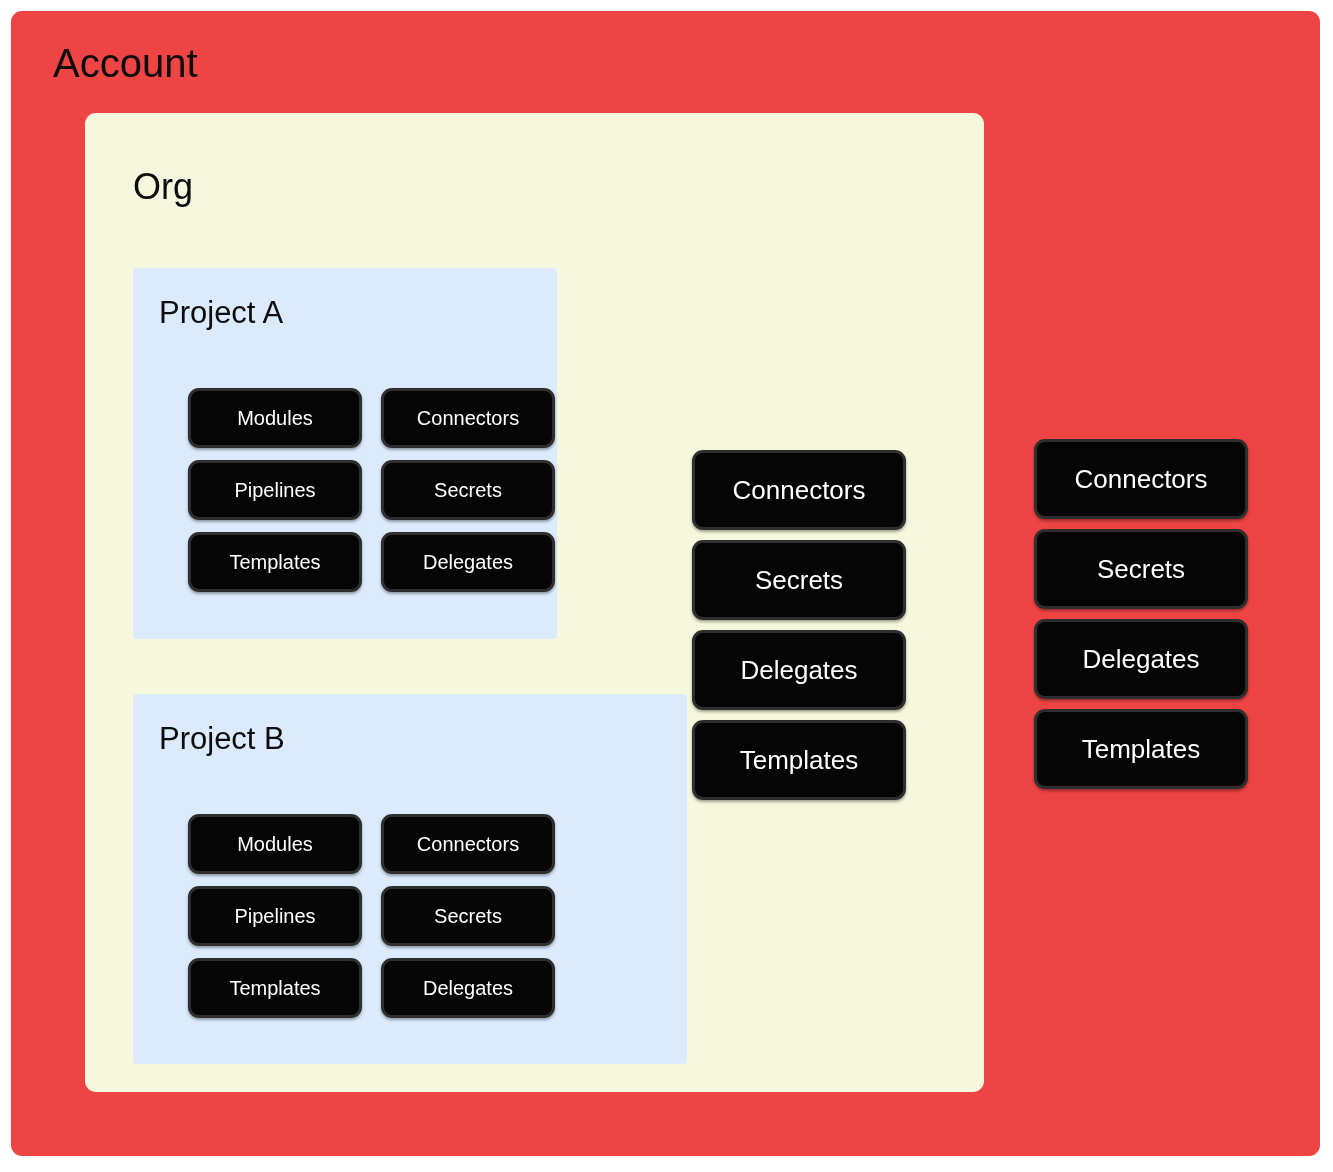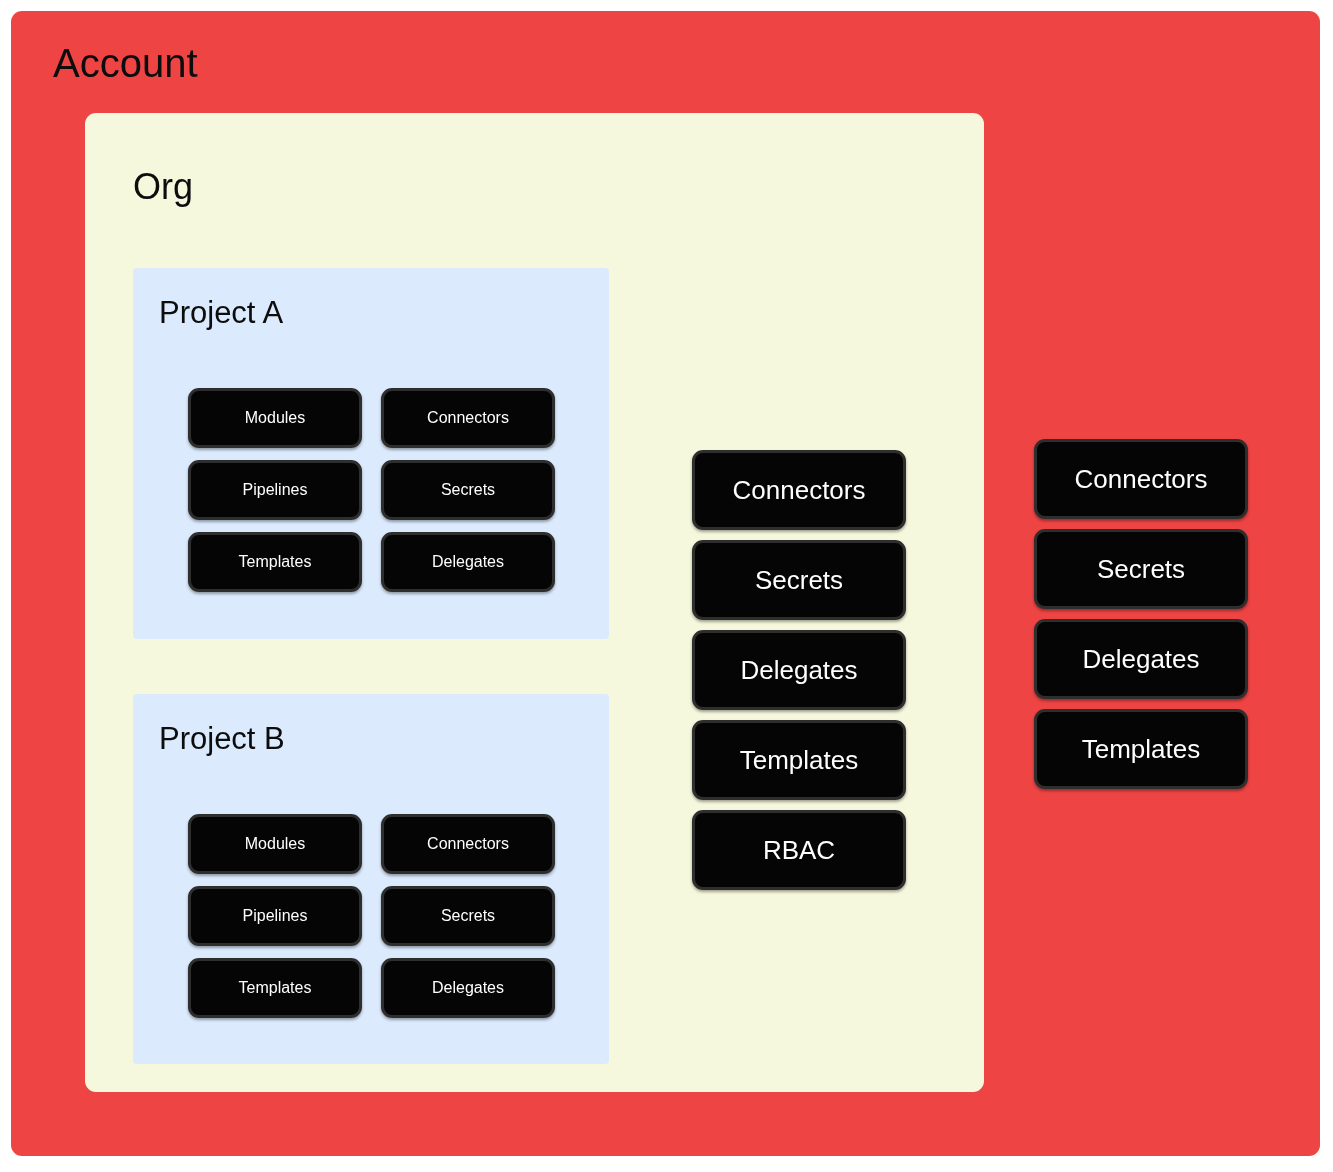--- a/index.html
+++ b/index.html
@@ -69,7 +69,7 @@
     border-radius: 4px;
     box-sizing: border-box;
   }
-  .project-a { left: 48px; top: 155px;  width: 476px; height: 371px; }
+  .project-a { left: 48px; top: 155px;  width: 424px; height: 371px; }
   .project-b { left: 48px; top: 581px;  width: 476px; height: 370px; }
 
   .project-title {

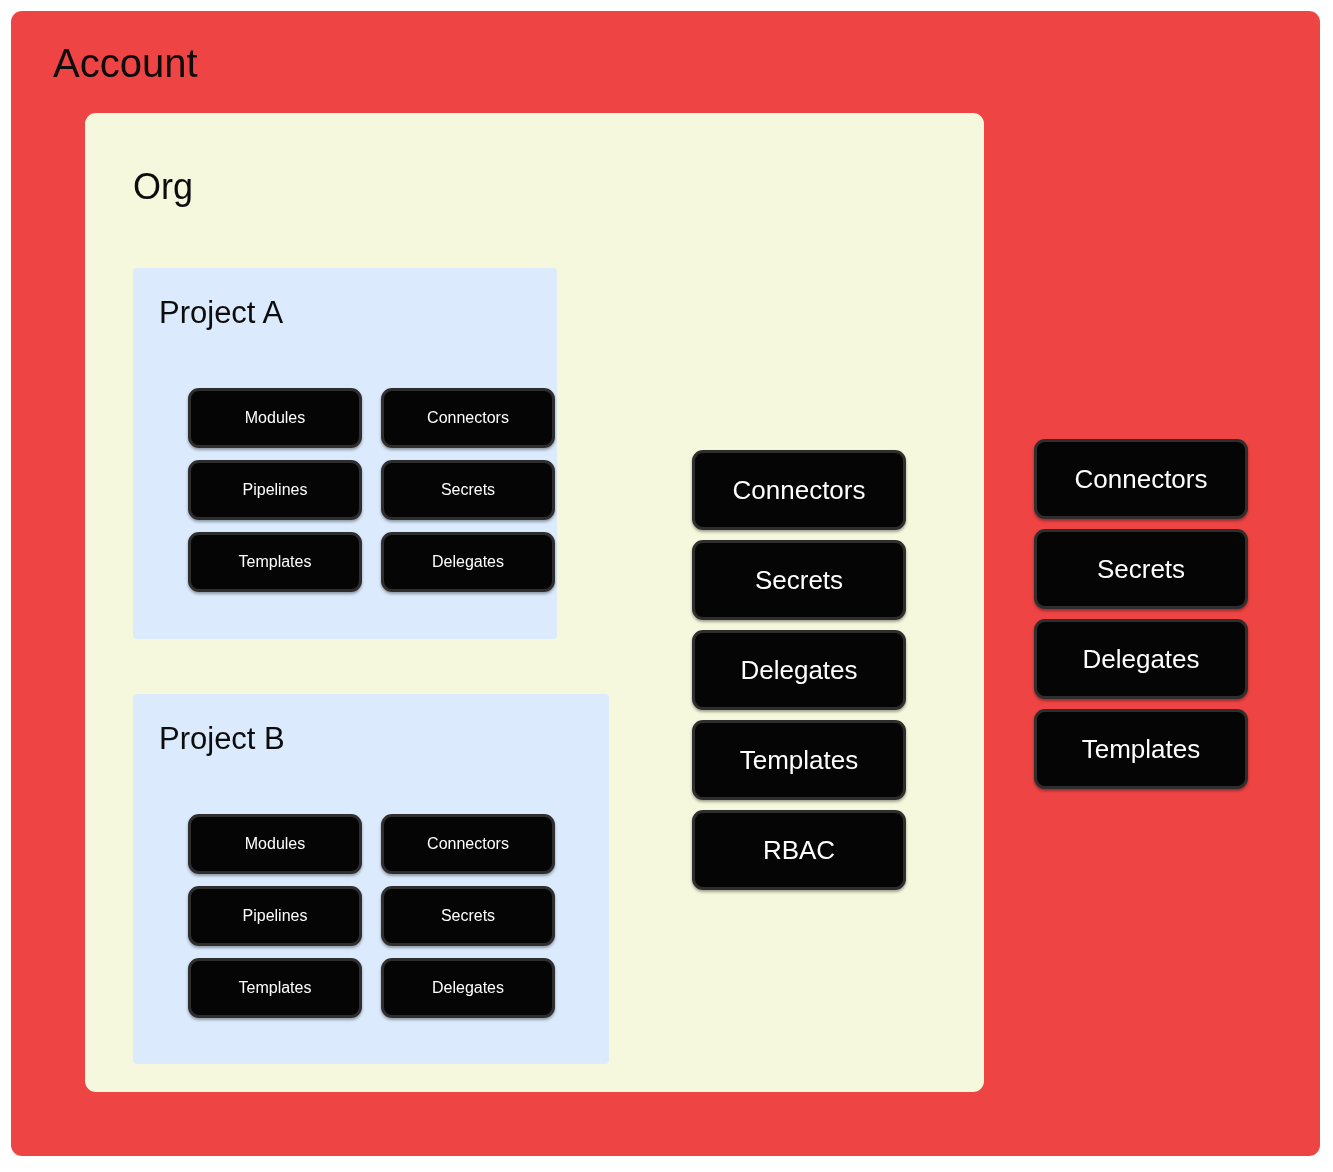--- a/index.html
+++ b/index.html
@@ -112,7 +112,7 @@
   .chip-sm {
     width: 174px;
     height: 60px;
-    font-size: 16px;
+    font-size: 20px;
     line-height: 22px;
     text-align: right;
   }

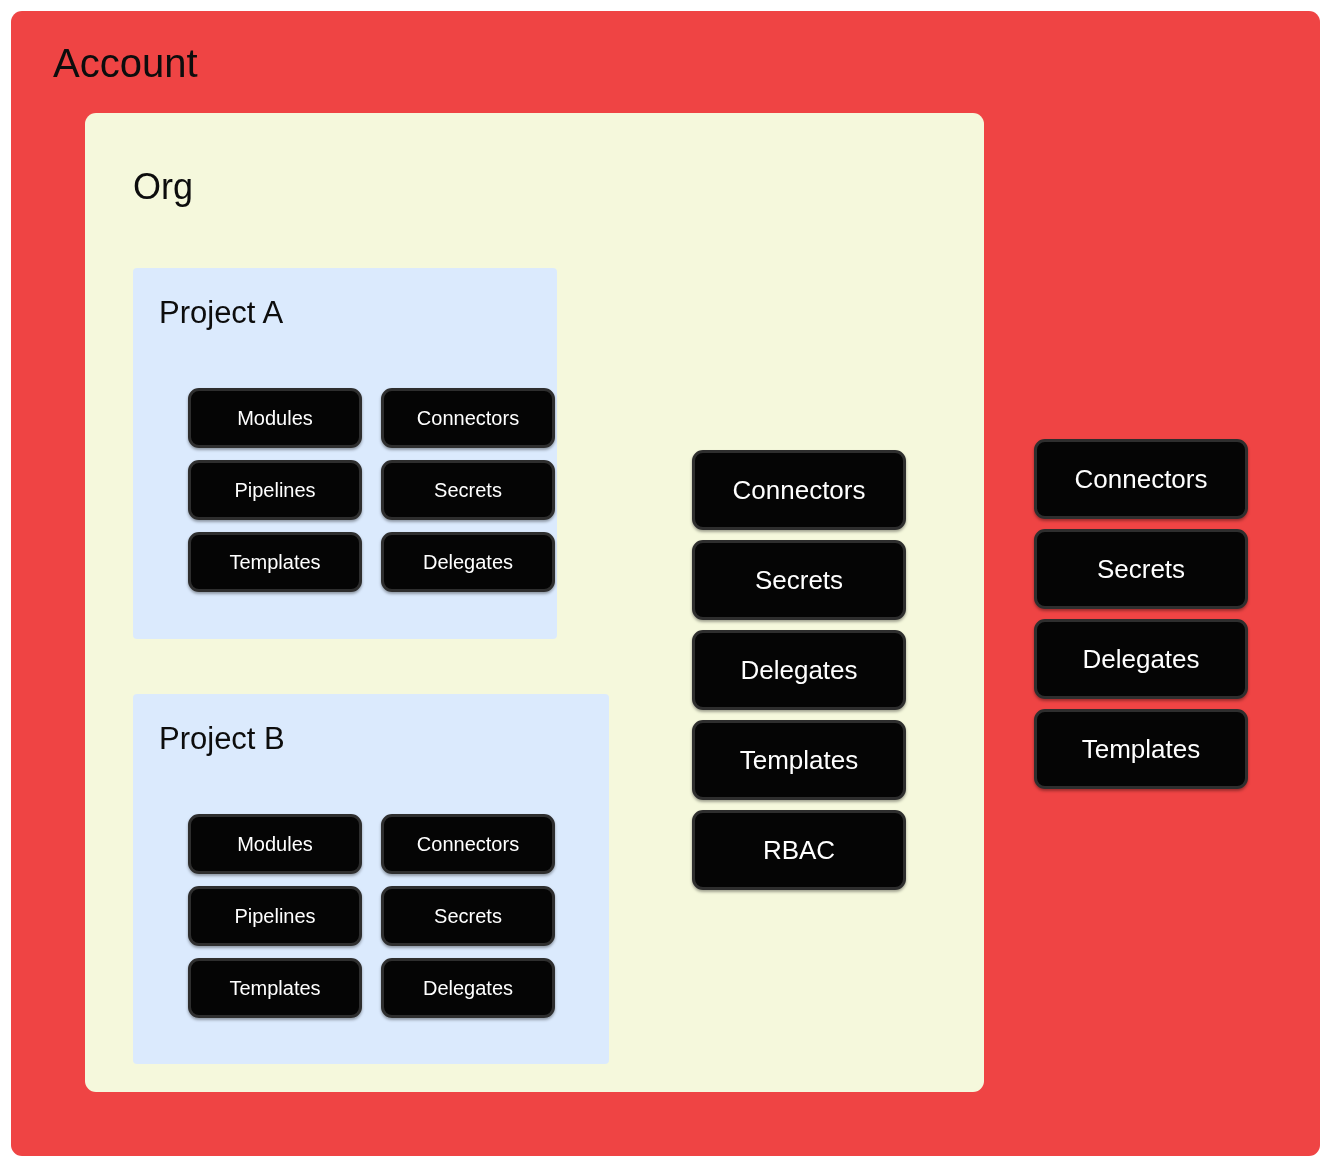--- a/index.html
+++ b/index.html
@@ -70,7 +70,7 @@
     box-sizing: border-box;
   }
   .project-a { left: 48px; top: 155px;  width: 424px; height: 371px; }
-  .project-b { left: 48px; top: 581px;  width: 476px; height: 370px; }
+  .project-b { left: 48px; top: 581px;  width: 554px; height: 370px; }
 
   .project-title {
     position: absolute;

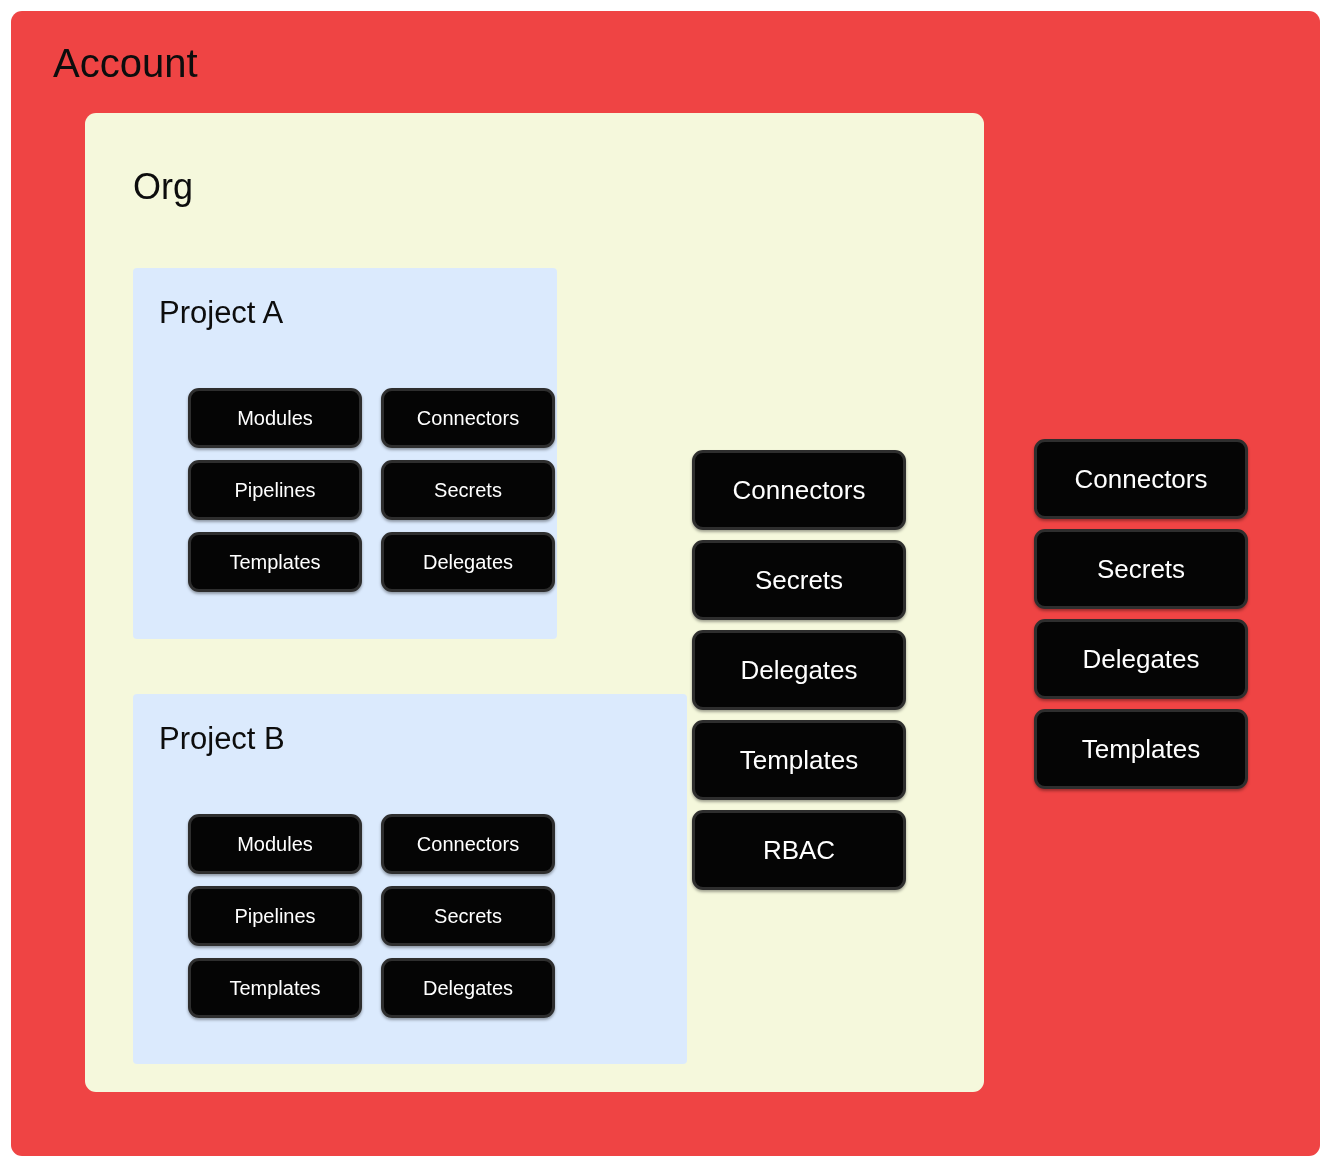--- a/index.html
+++ b/index.html
@@ -183,7 +183,6 @@
       <div class="chip chip-lg">Secrets</div>
       <div class="chip chip-lg">Delegates</div>
       <div class="chip chip-lg">Templates</div>
-      <div class="chip chip-lg">RBAC</div>
     </div>
 
   </div>

